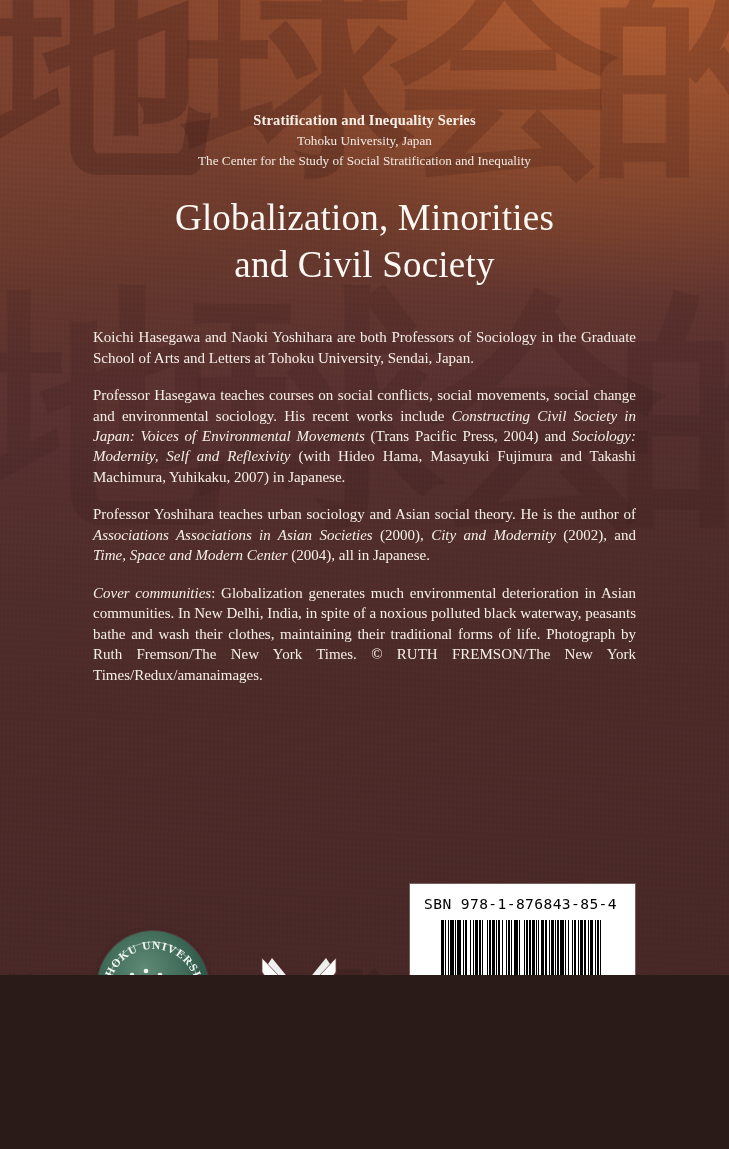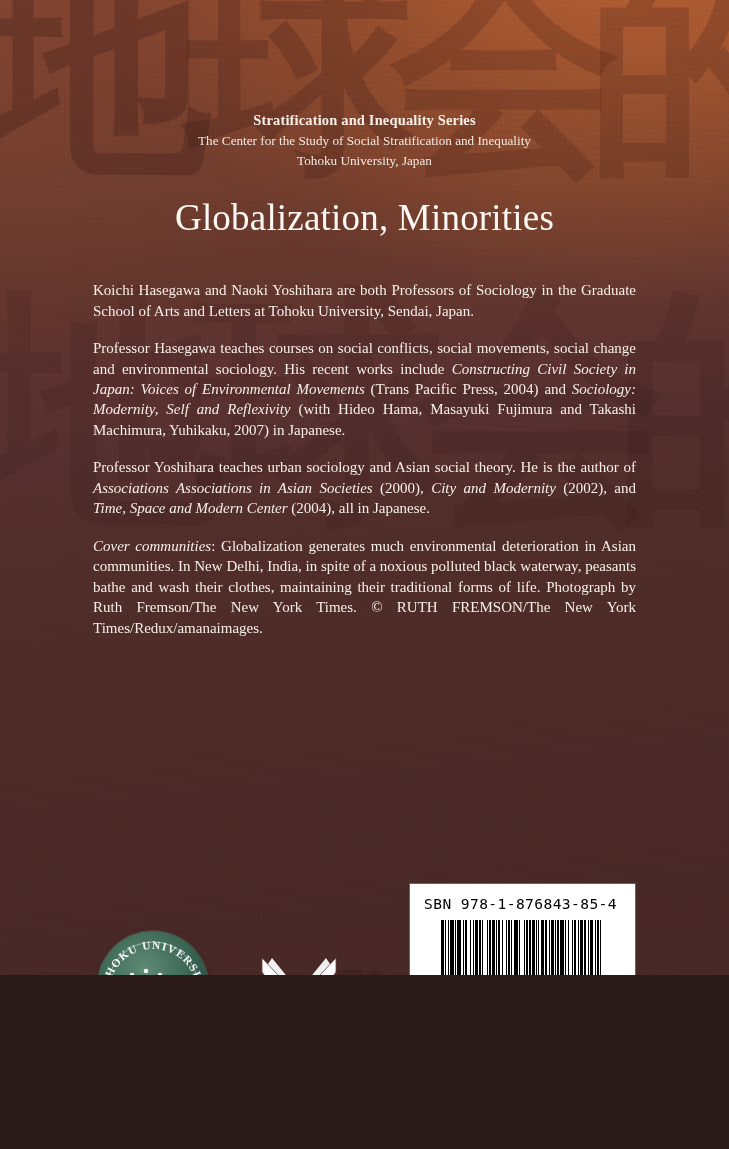--- a/index.html
+++ b/index.html
@@ -268,8 +268,8 @@
 
     <div class="series-block">
       <div class="series-title">Stratification and Inequality Series</div>
+      <div class="series-line">Tohoku University, Japan</div>
       <div class="series-line">The Center for the Study of Social Stratification and Inequality</div>
-      <div class="series-line">Tohoku University, Japan</div>
     </div>
 
     <div class="book-title">

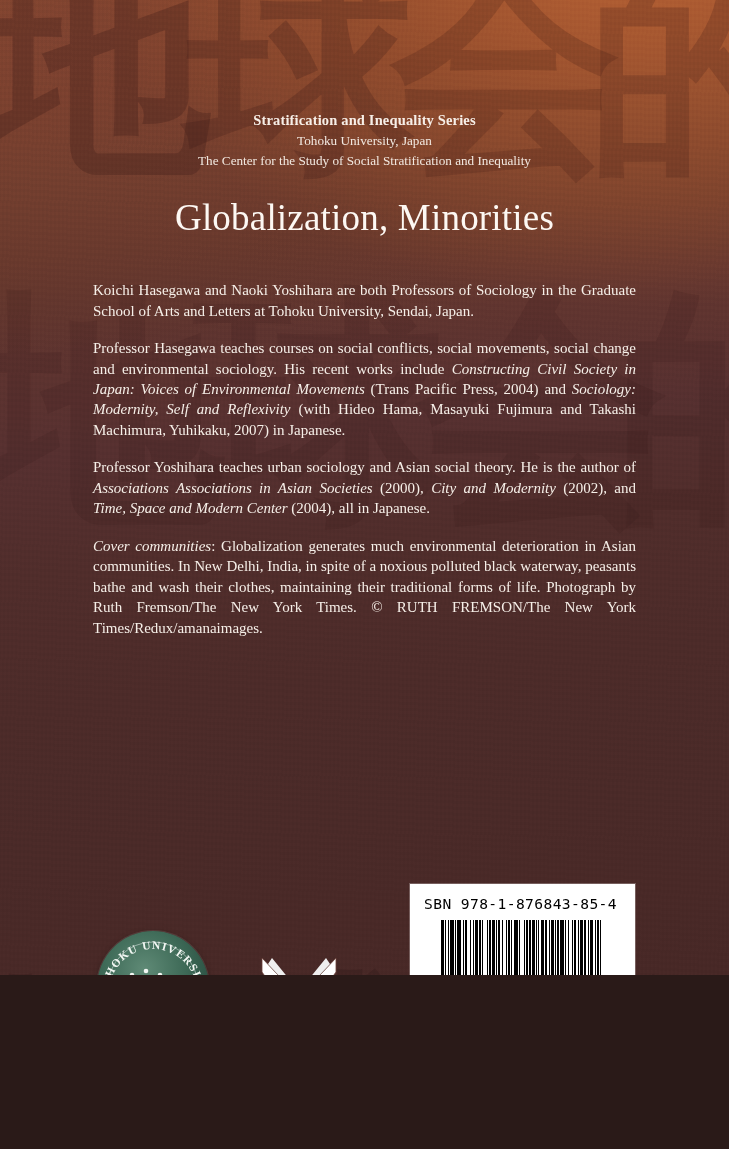--- a/index.html
+++ b/index.html
@@ -274,6 +274,7 @@
 
     <div class="book-title">
       <div>Globalization, Minorities</div>
+      <div>and Civil Society</div>
     </div>
 
     <div class="body-copy">

